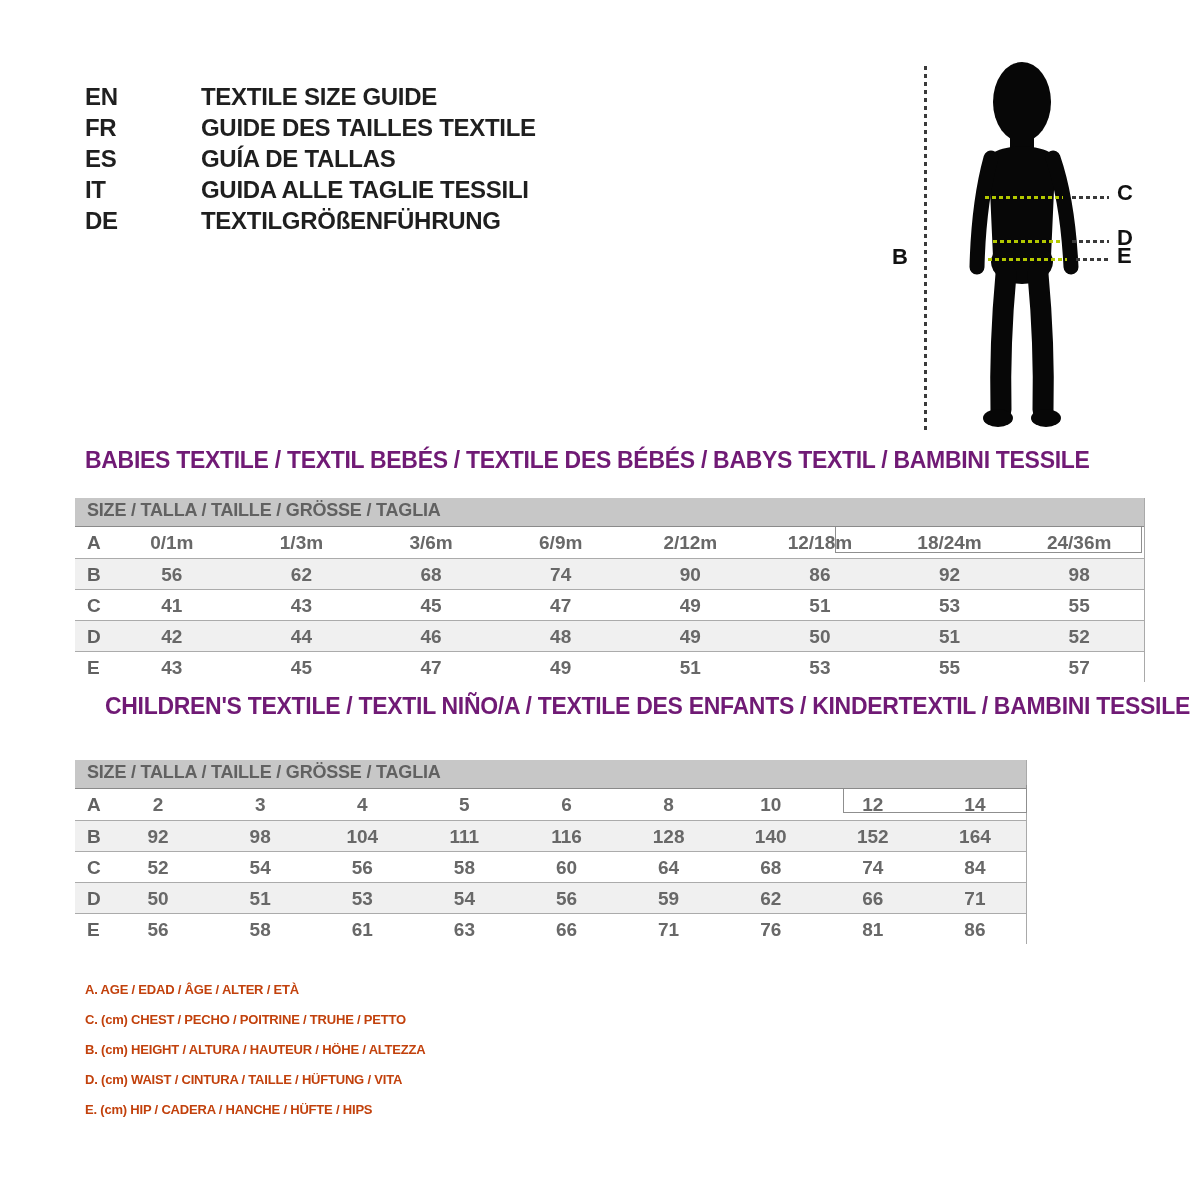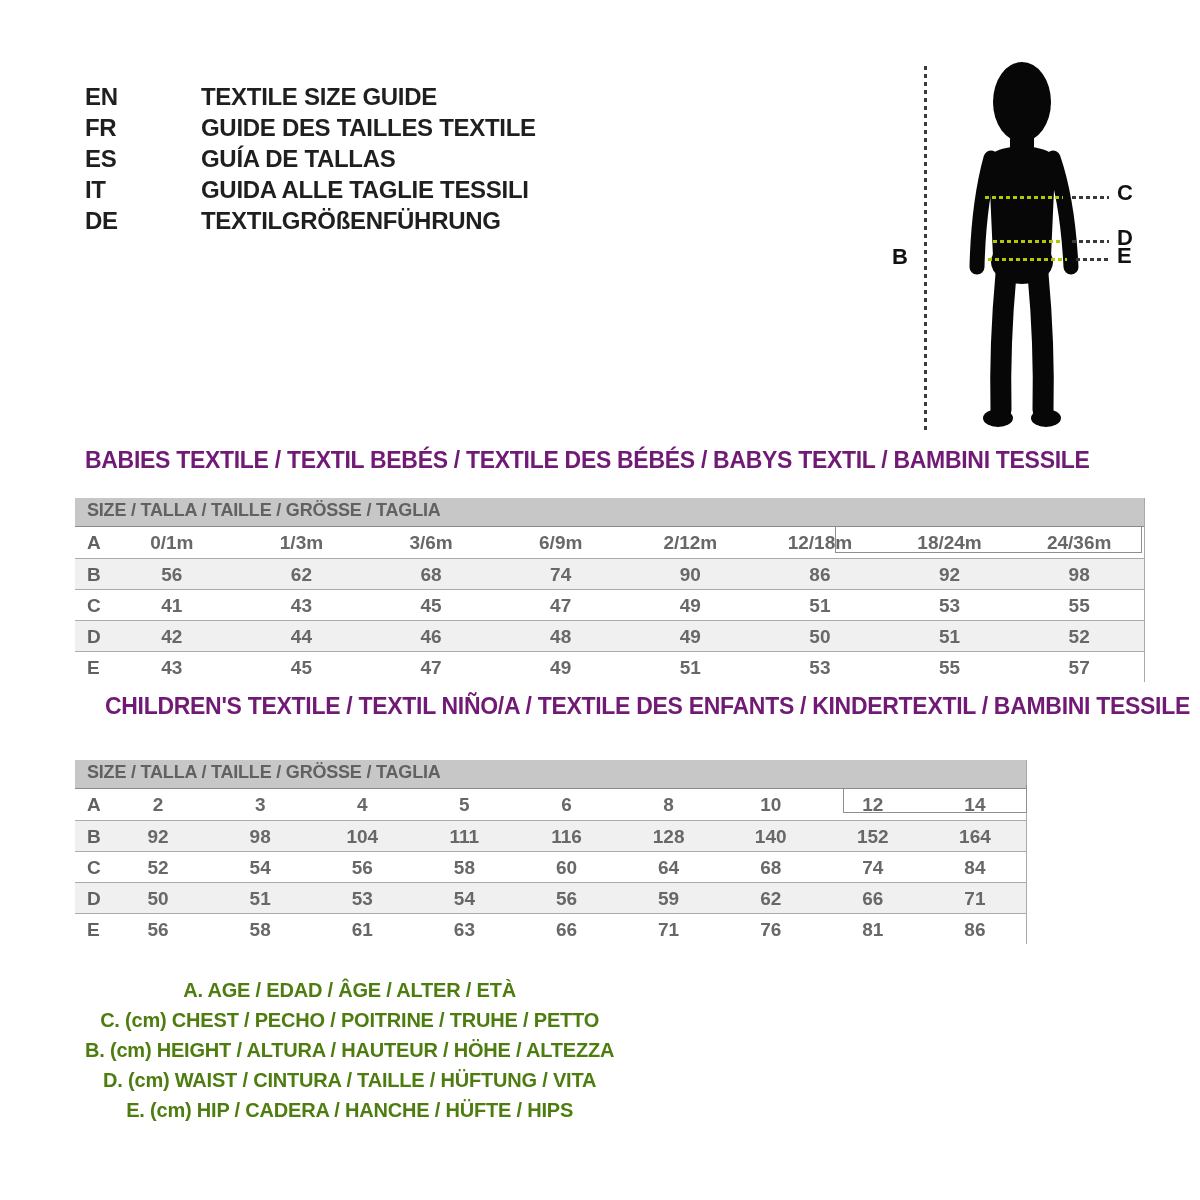--- a/index.html
+++ b/index.html
@@ -60,7 +60,7 @@
 
   
   .legend{left:85px;top:975px;}
-  .legend-line{font-size:20px;font-weight:bold;line-height:30px;letter-spacing:-0.2px;color:#4d7c0f;white-space:nowrap;text-align:center;}
+  .legend-line{font-size:13px;font-weight:bold;line-height:30px;letter-spacing:-0.2px;color:#c2410c;white-space:nowrap;}
 </style>
 </head>
 <body style="--accent: #b3c800; --dash: #3a3a3a;">

